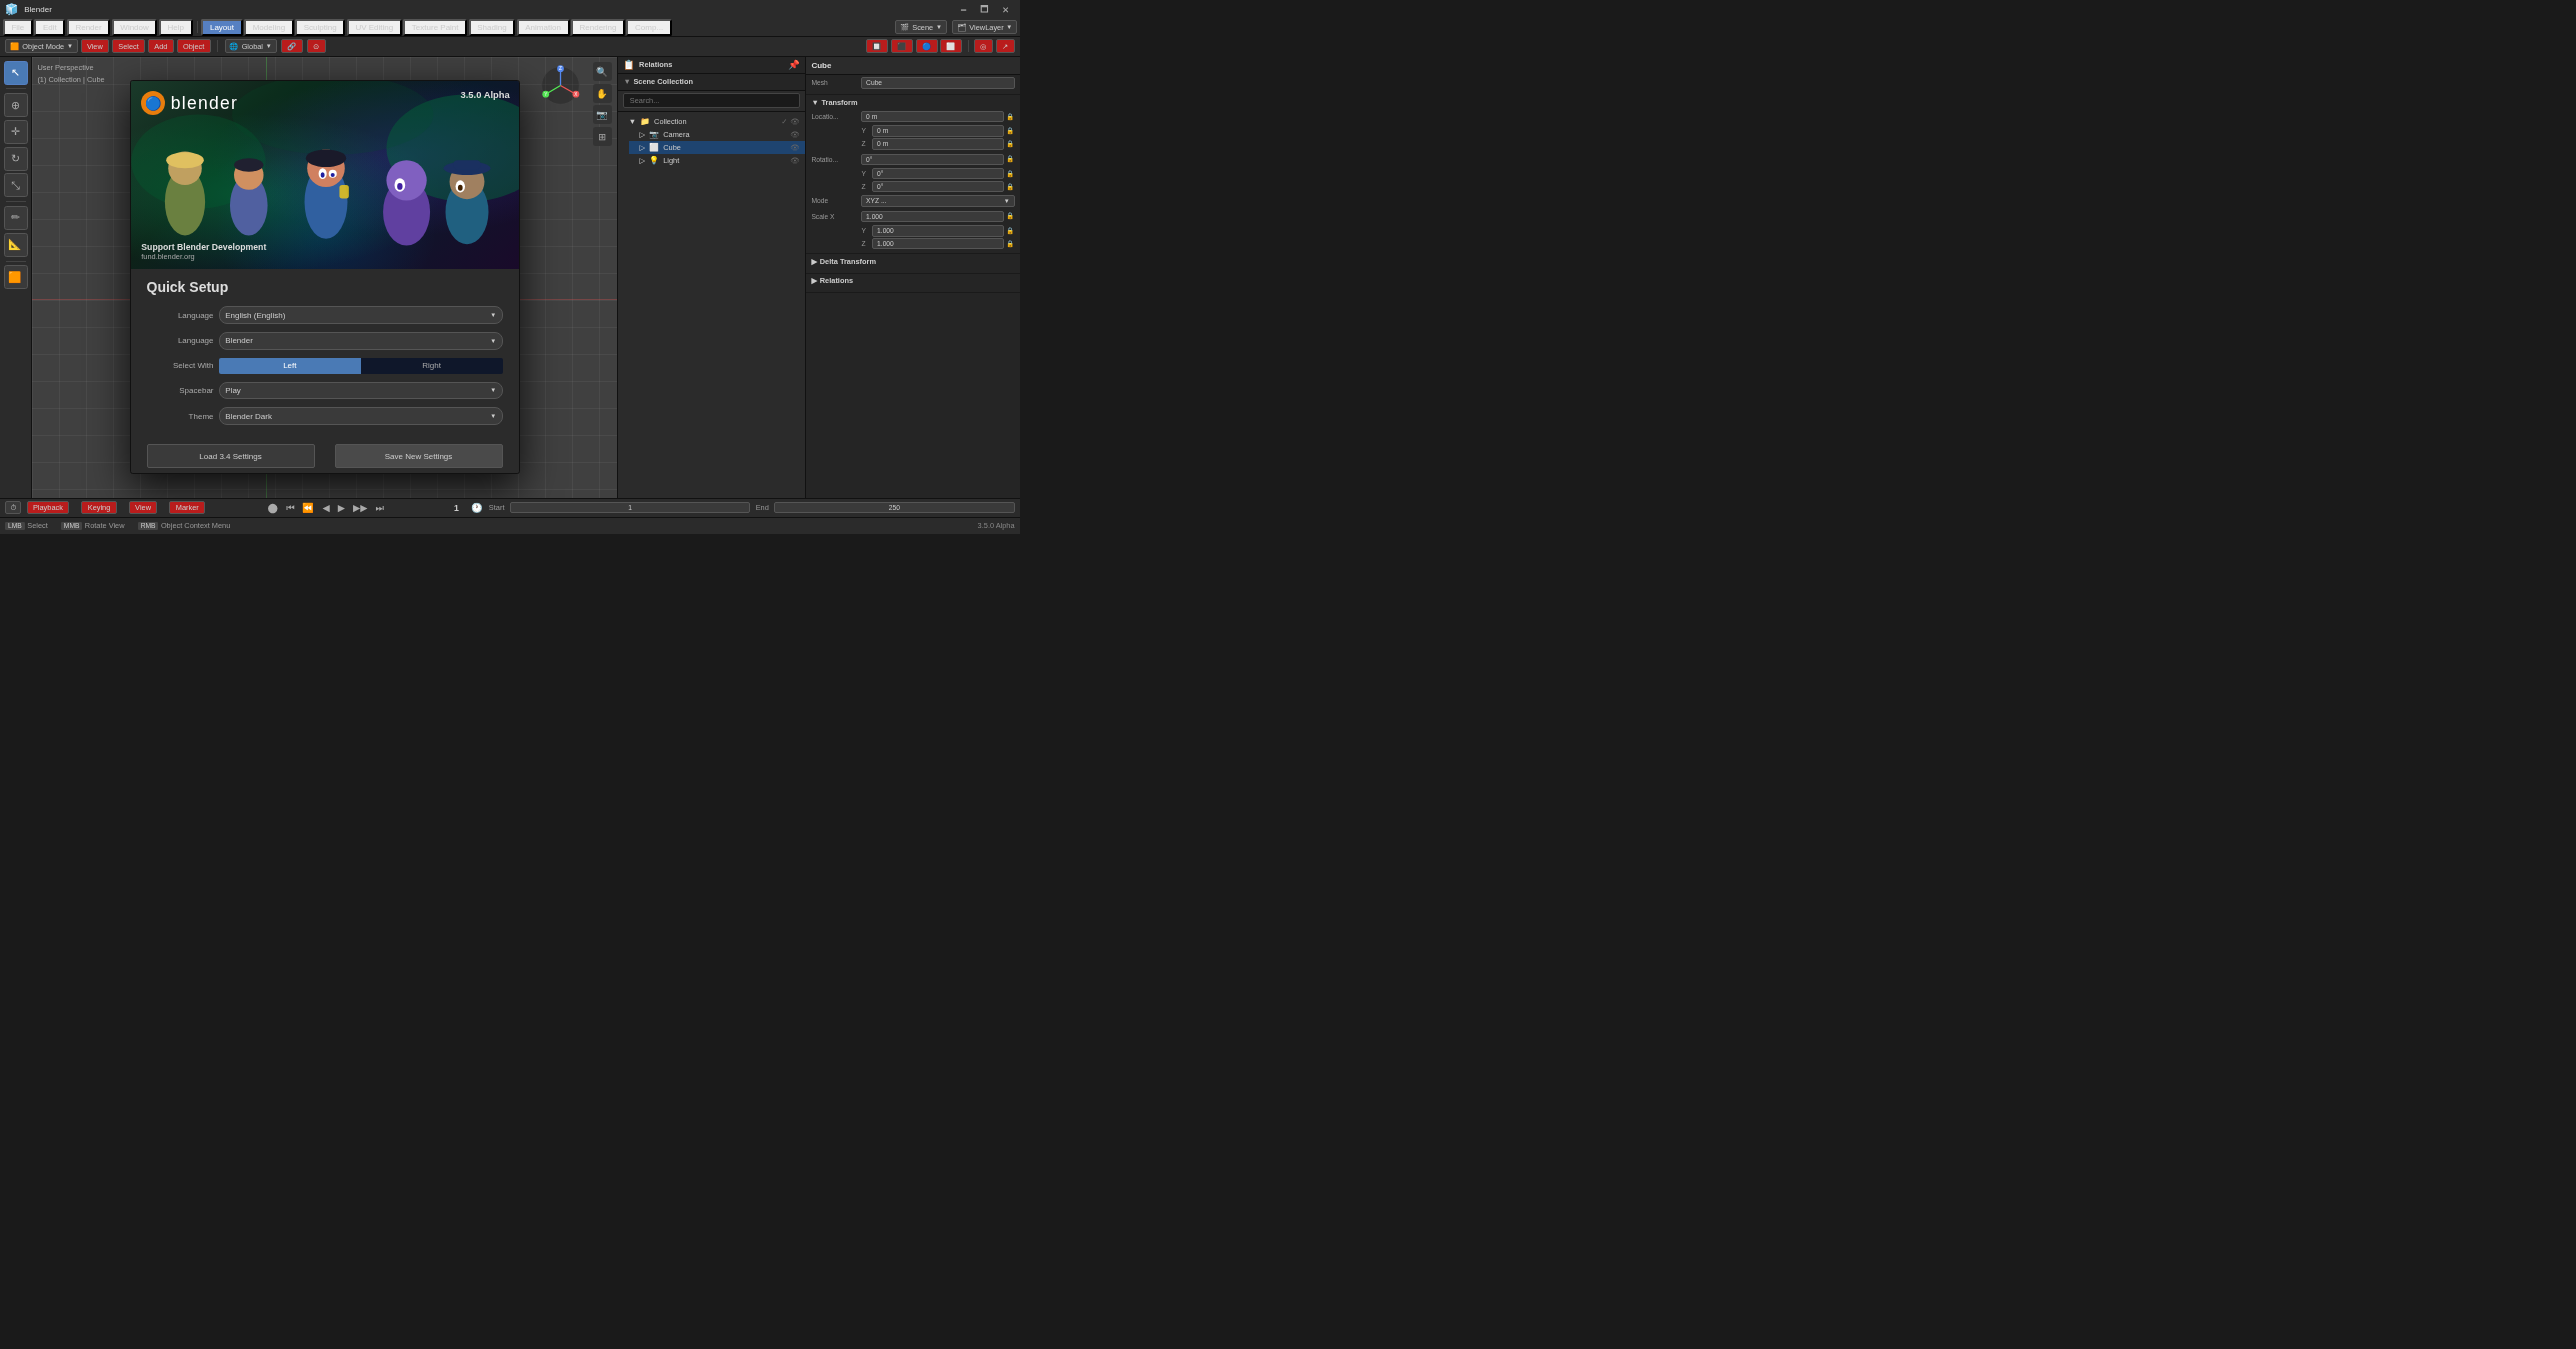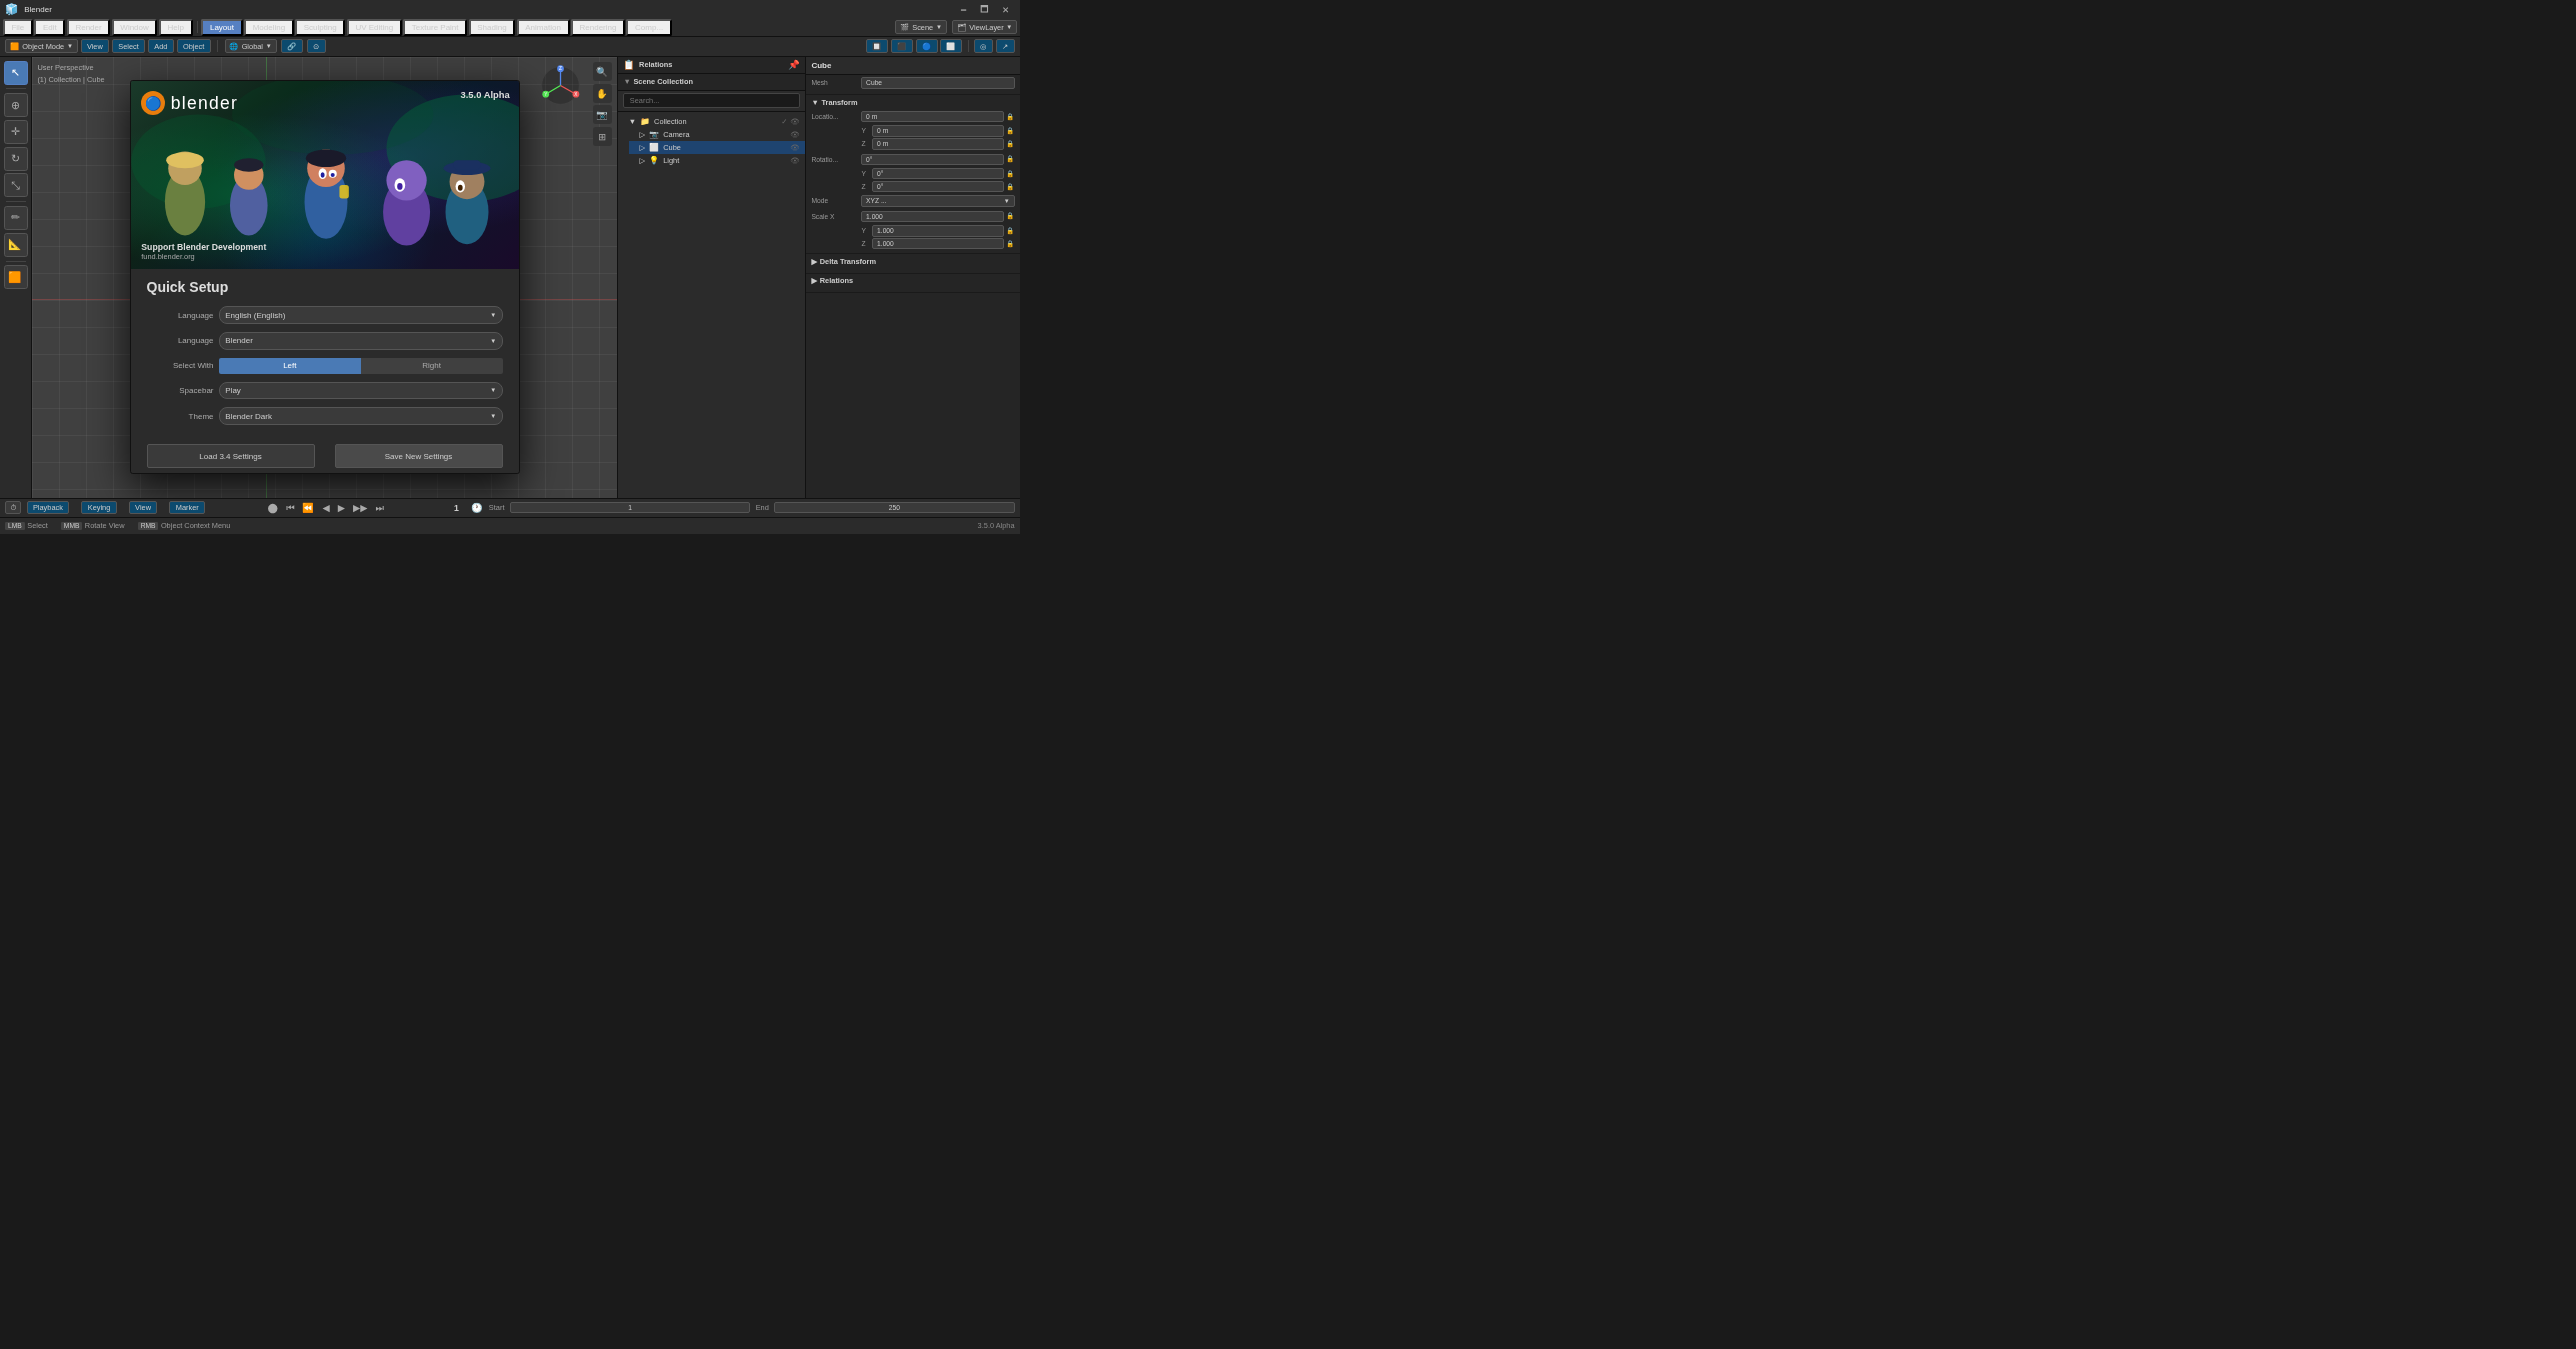--- a/index.html
+++ b/index.html
@@ -76,7 +76,7 @@
       margin: 0 2.7px;
     }
     .toolbar-btn {
-      background: #0c4a6e;
+      background: #b91c1c;
       border: 0.7px solid #555;
       border-radius: 2px;
       color: #ccc;

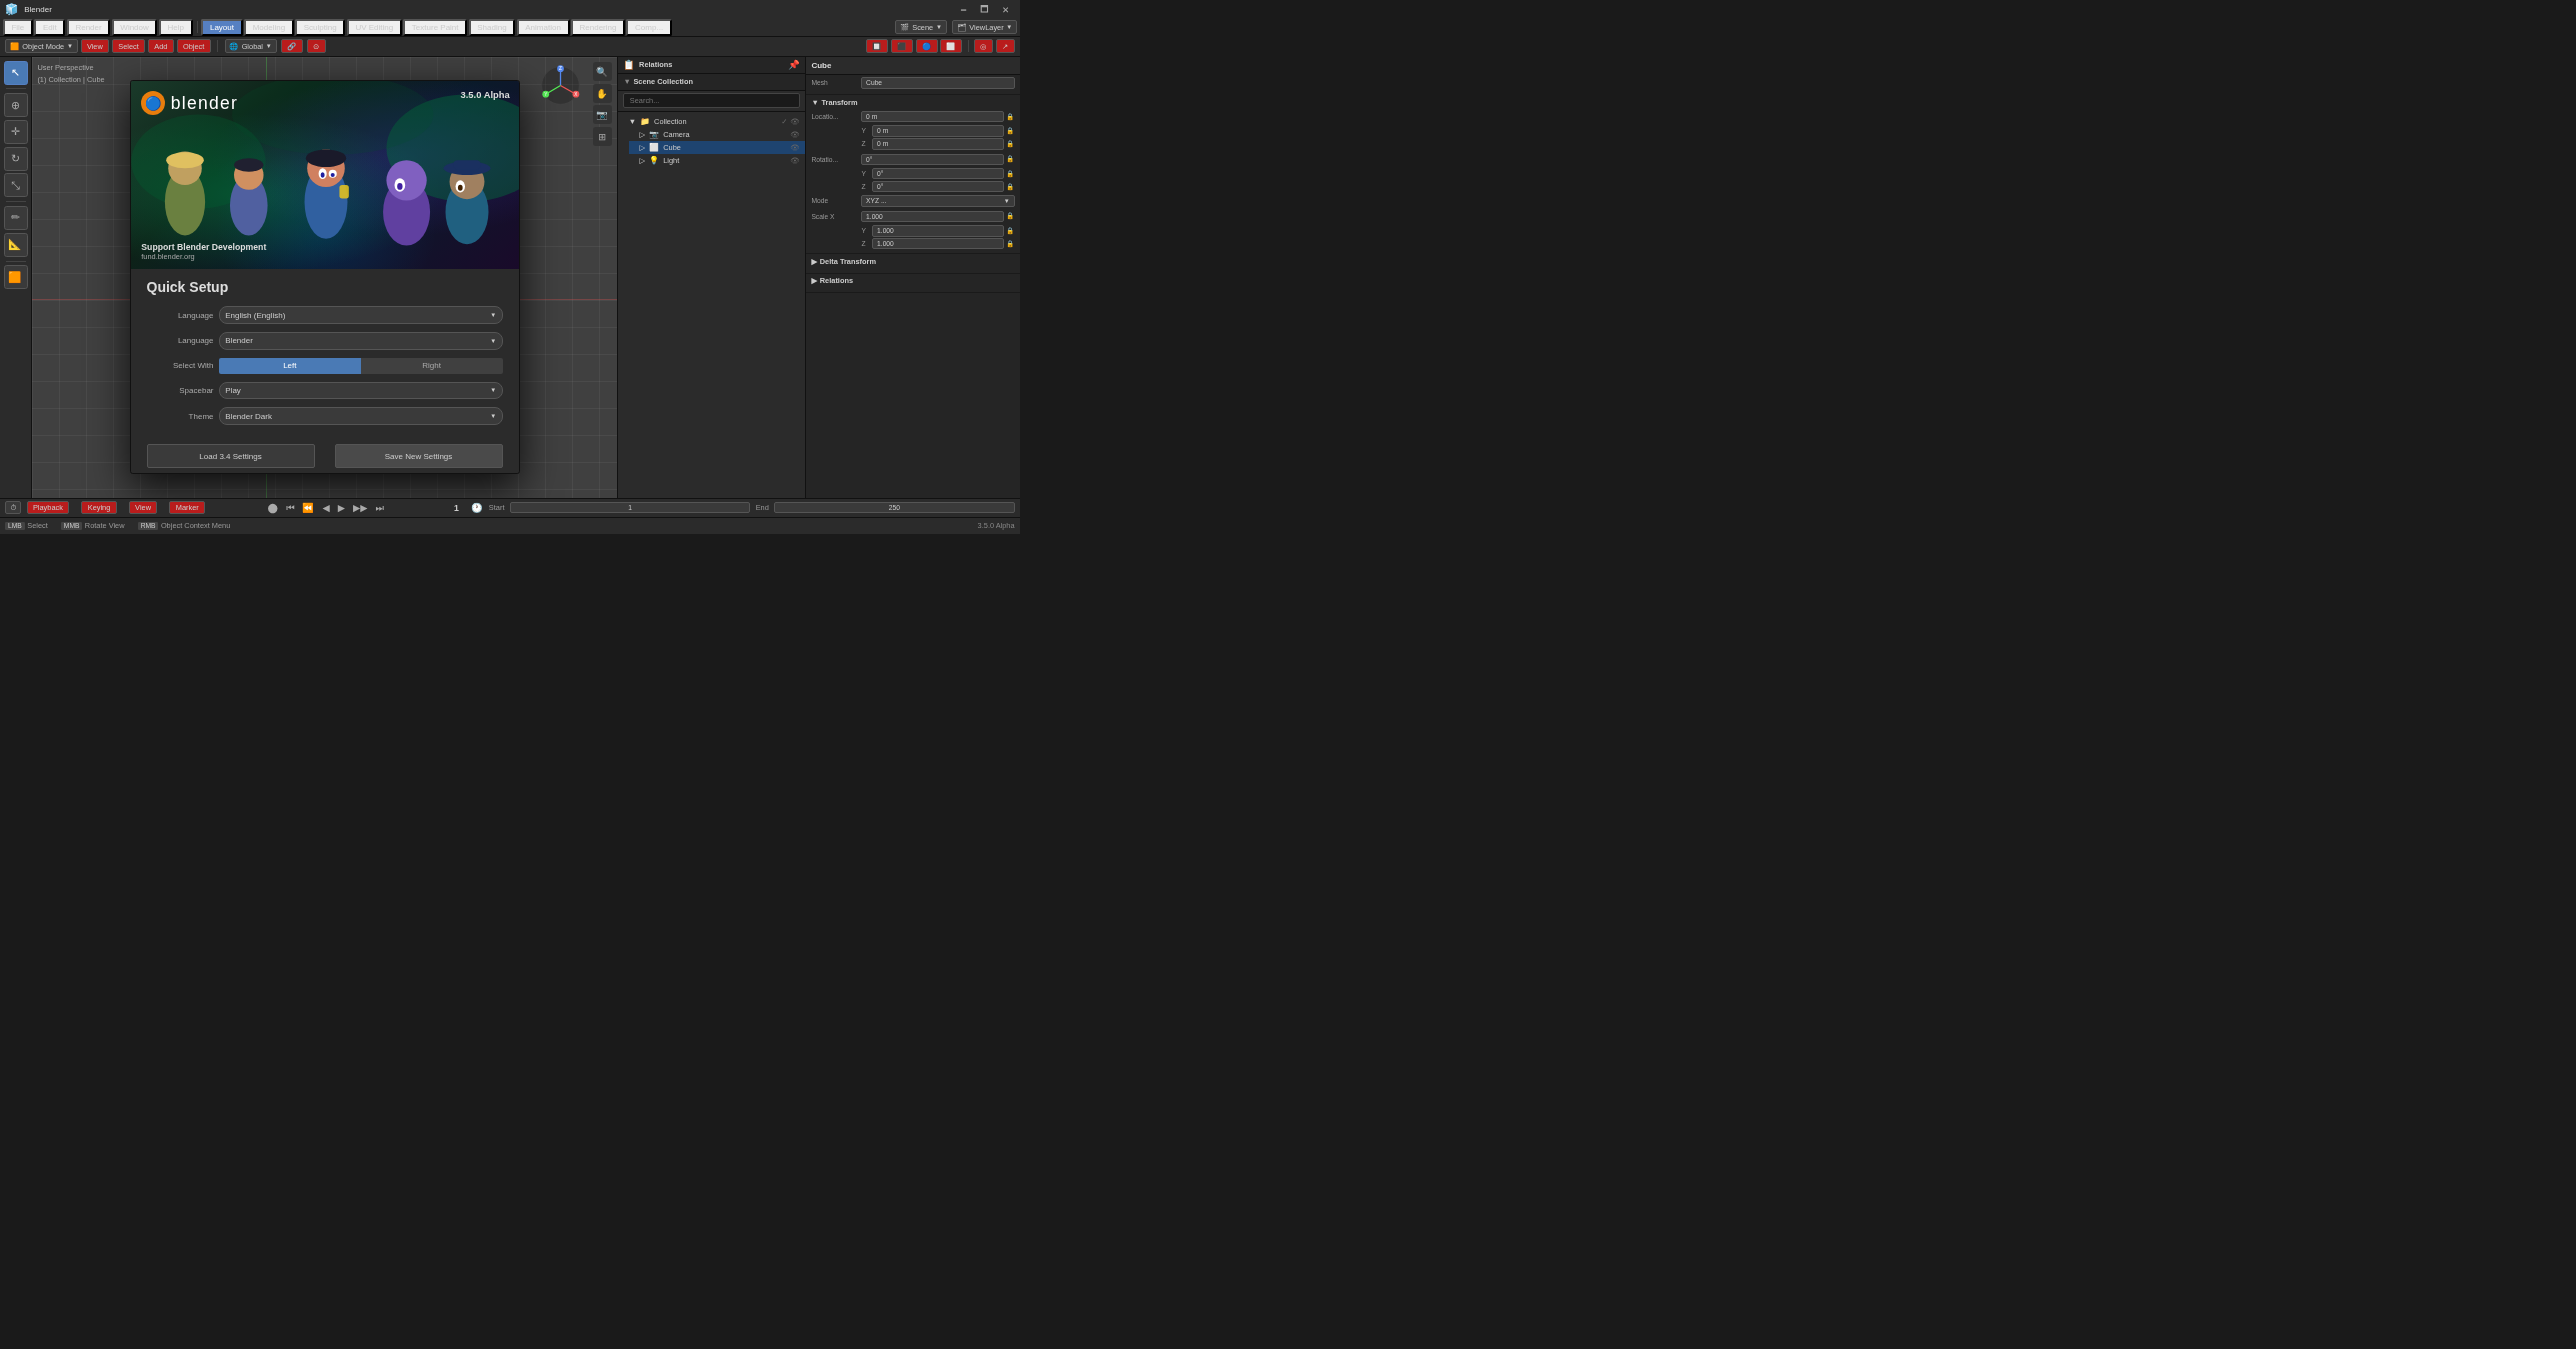--- a/index.html
+++ b/index.html
@@ -448,7 +448,7 @@
       cursor: pointer;
       font-size: 8px;
       border: none;
-      background: #404040;
+      background: #0f172a;
       color: #aaa;
     }
     .toggle-btn.active {

